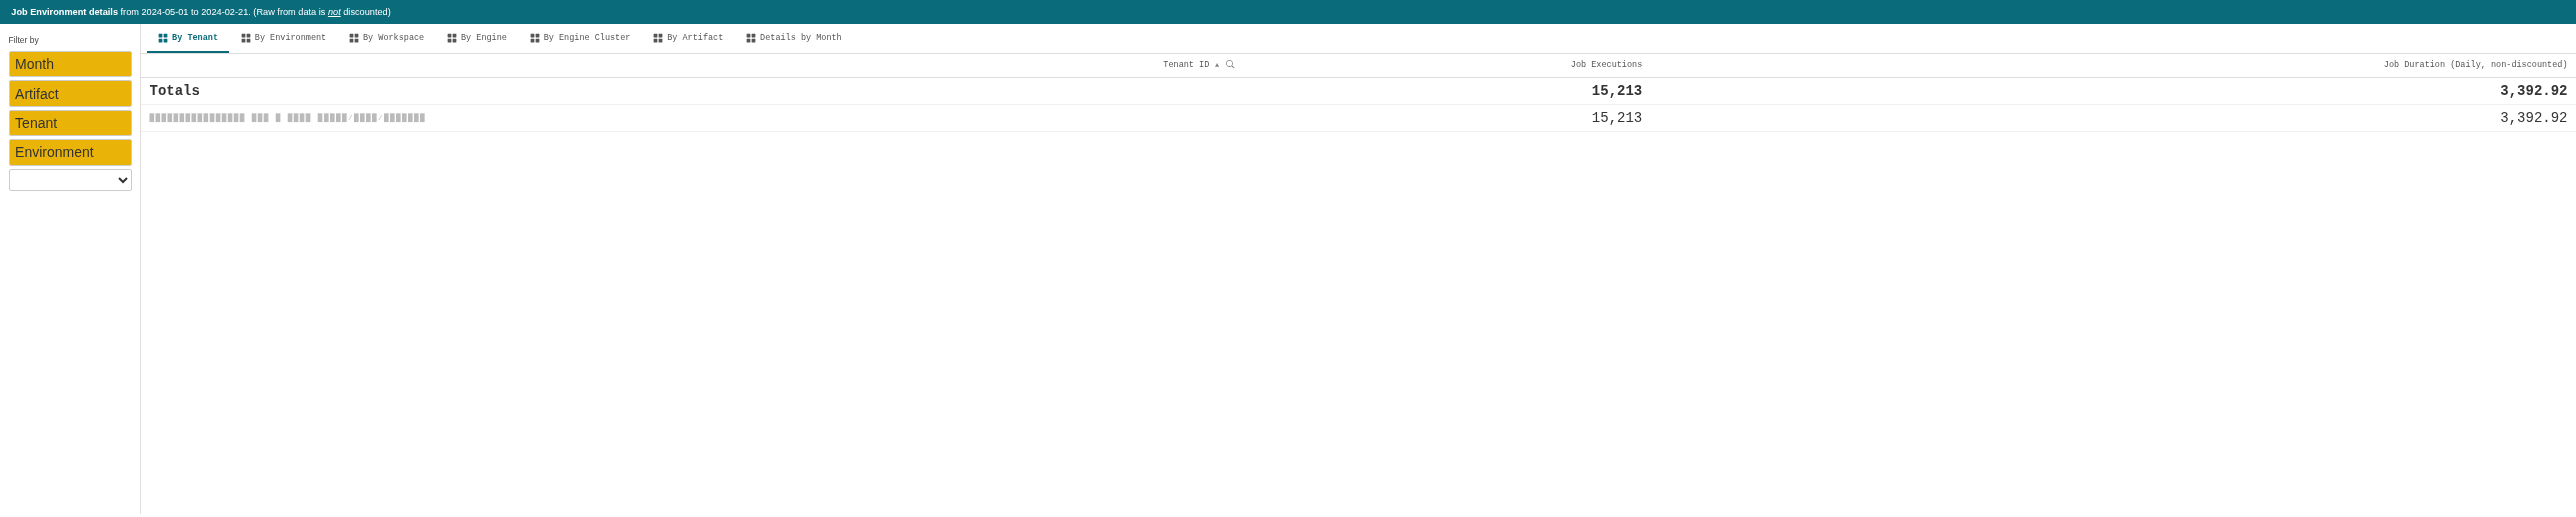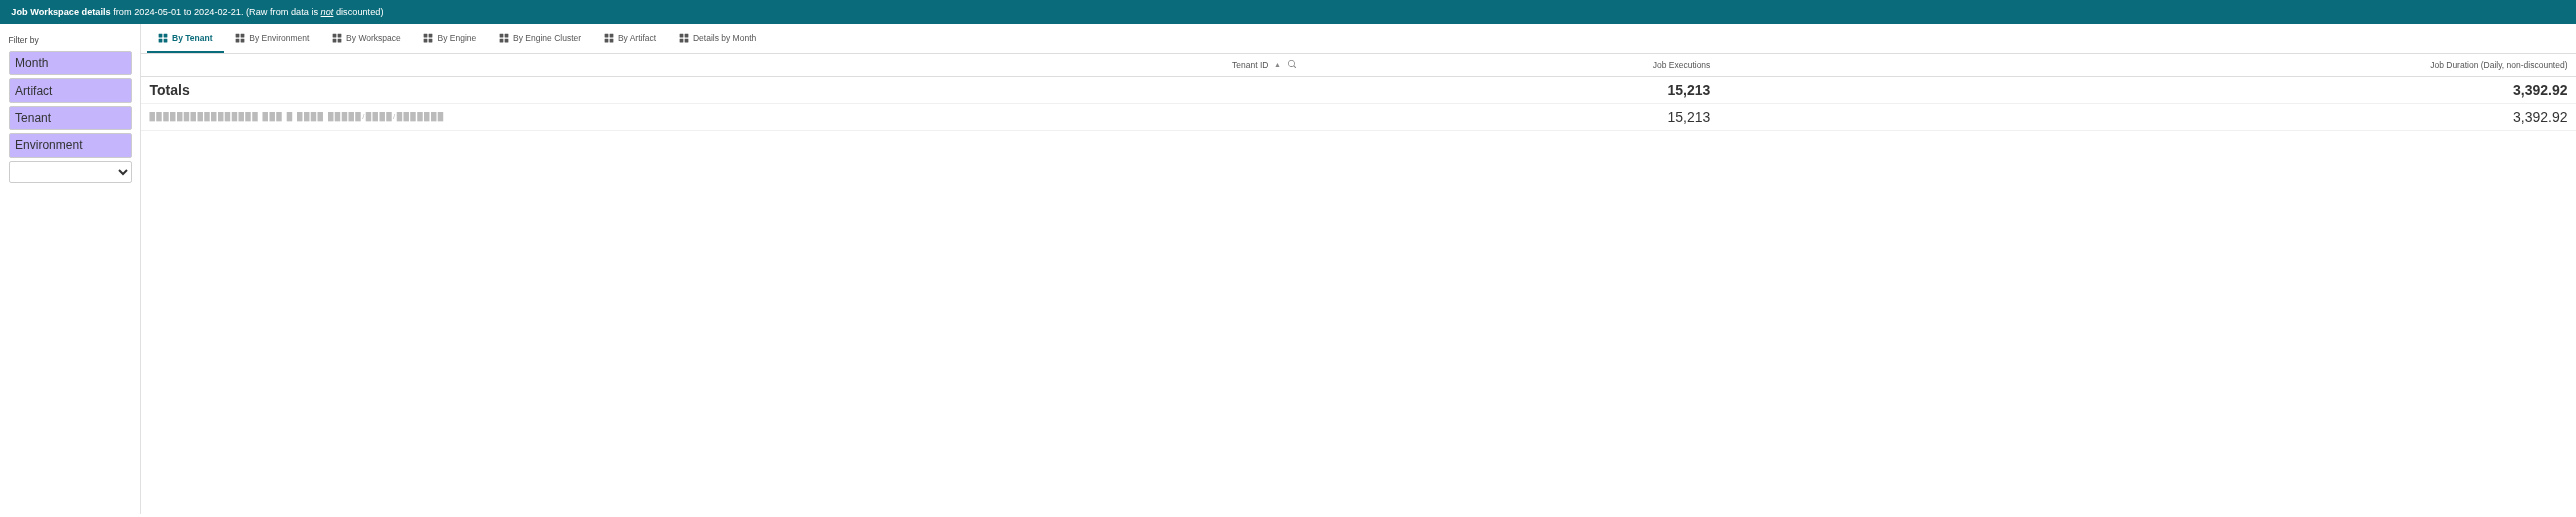--- a/index.html
+++ b/index.html
@@ -168,7 +168,7 @@
 <body>
 
 <div class="header-bar">
-  <strong>Job Workspace details</strong><span> from 2024-05-01 to 2024-02-21.</span>
+  <strong>Job Environment details</strong><span> from 2024-05-01 to 2024-02-21.</span>
   <span>
     <span>(Raw from data is </span><em>not</em><span> discounted)</span>
   </span>

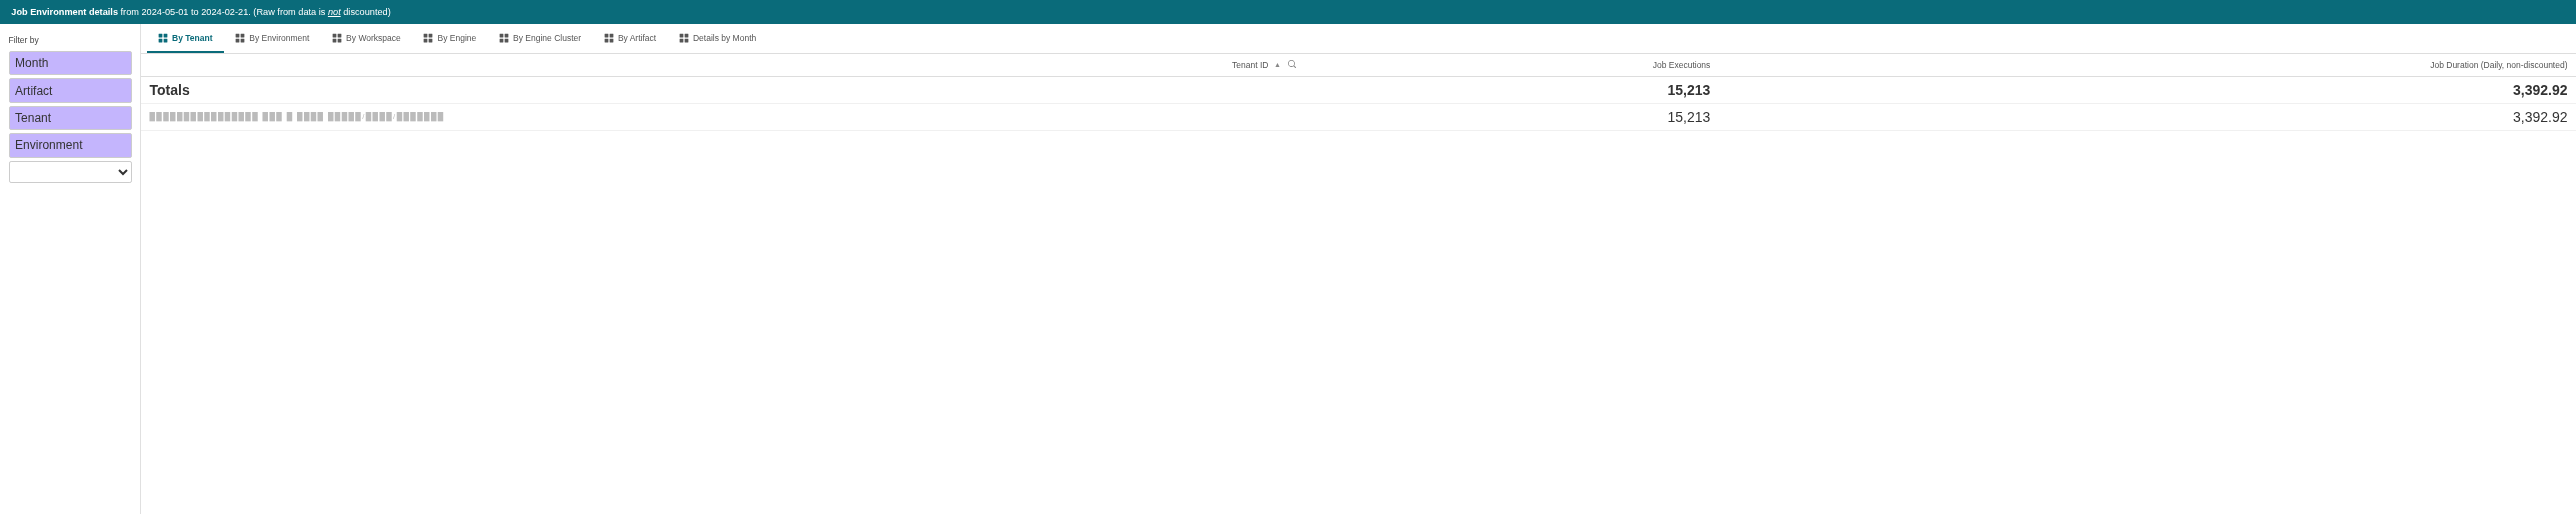--- a/index.html
+++ b/index.html
@@ -62,6 +62,7 @@
       flex: 1;
       display: flex;
       flex-direction: column;
+      font-family: Liberation Mono, monospace;
     }
 
     .tabs-bar {

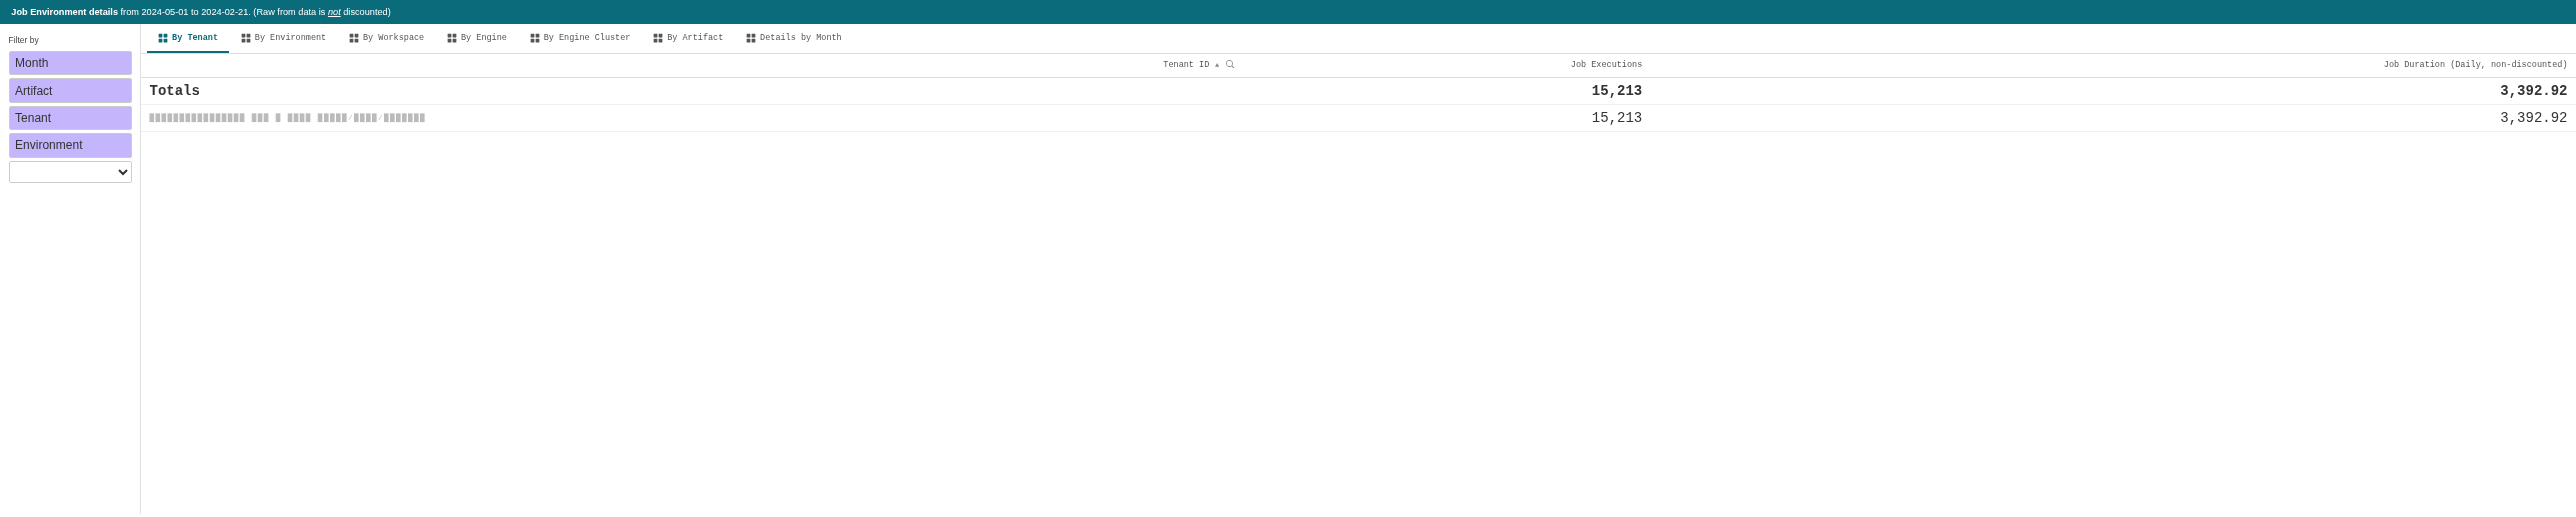--- a/index.html
+++ b/index.html
@@ -40,9 +40,9 @@
       border: 0.7px solid #ccc;
       border-radius: 2.1px;
       padding: 4.2px 5.6px;
-      font-size: 12px;
+      font-size: 14px;
       color: #333;
-      background: #c4b5fd;
+      background: #eab308;
       outline: none;
     }
 

